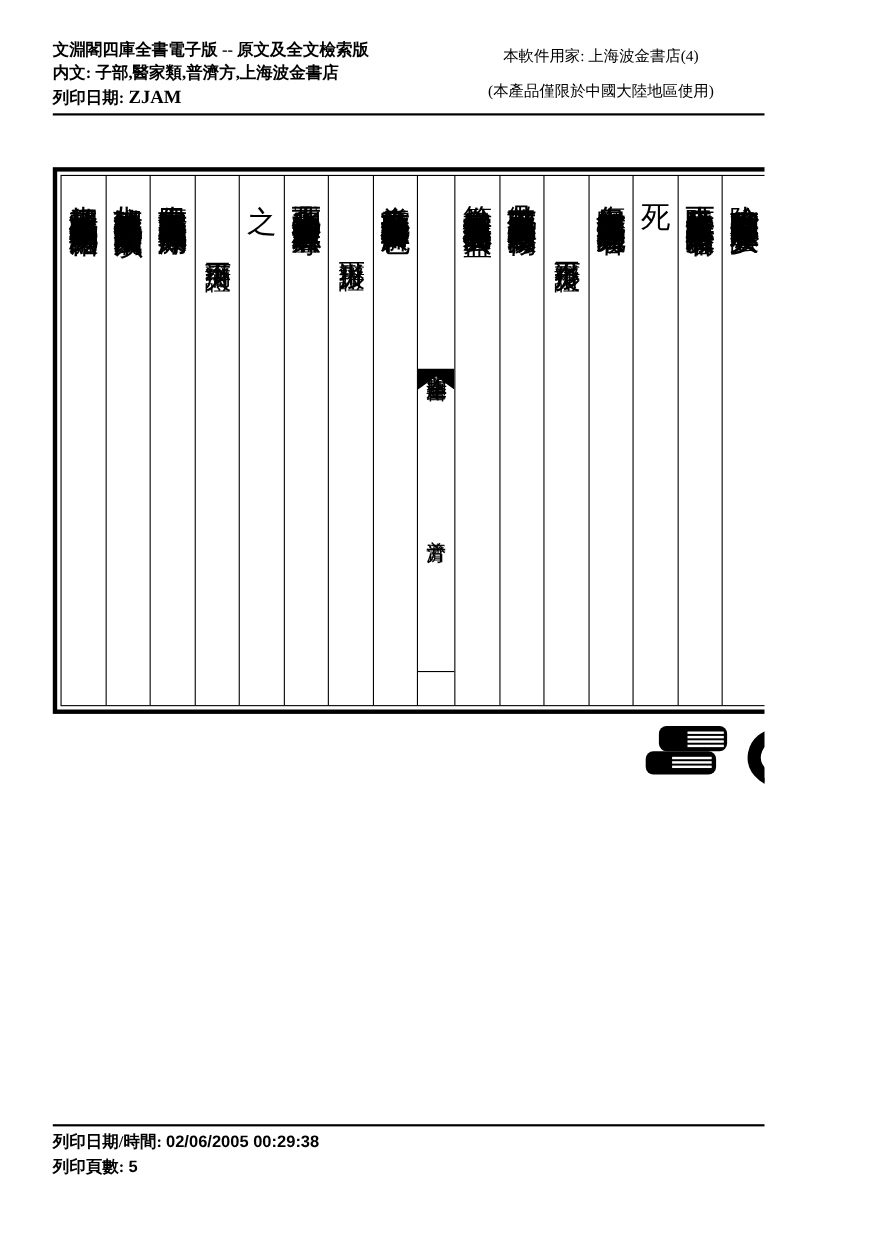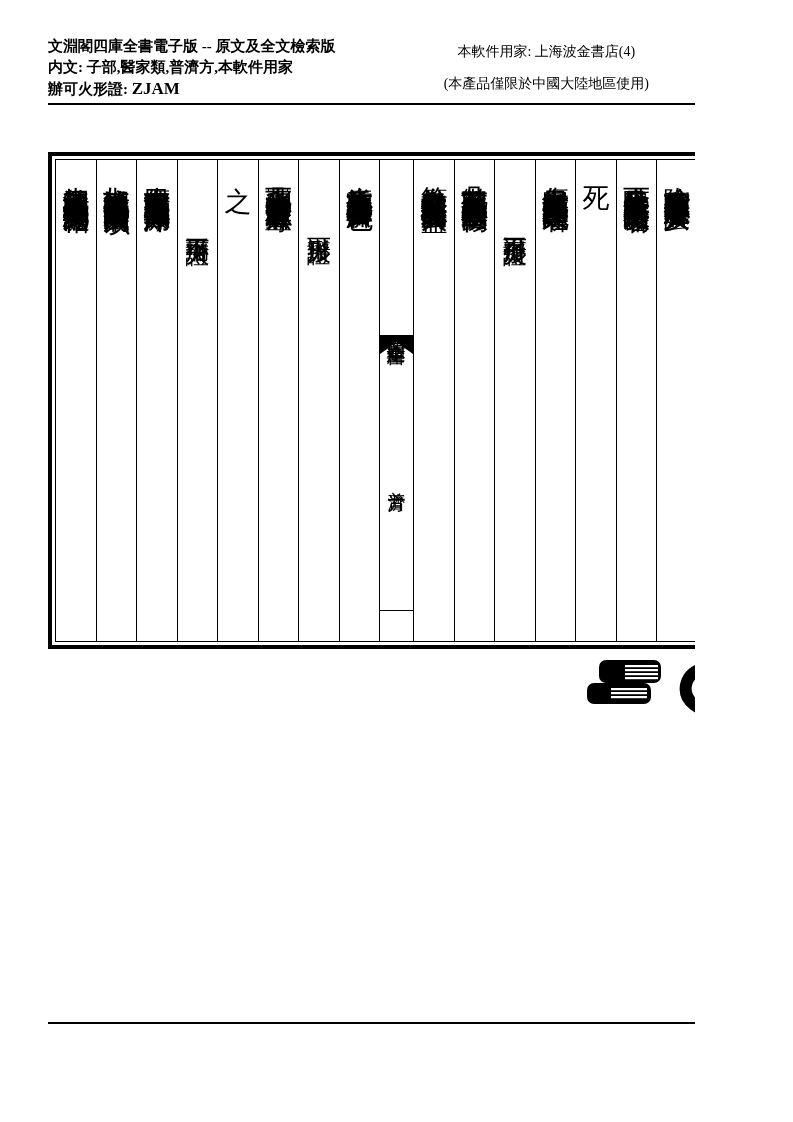--- a/index.html
+++ b/index.html
@@ -49,7 +49,7 @@
 
   <div class="header-left">
     <div>文淵閣四庫全書電子版 -- 原文及全文檢索版</div>
-    <div>内文: 子部,醫家類,普濟方,本軟件用家</div>
+    <div>内文: 子部,醫家類,普濟方,上海波金書店</div>
     <div><span>辦可火形證: </span><span class="latin">ZJAM</span></div>
   </div>
   <div class="header-right">

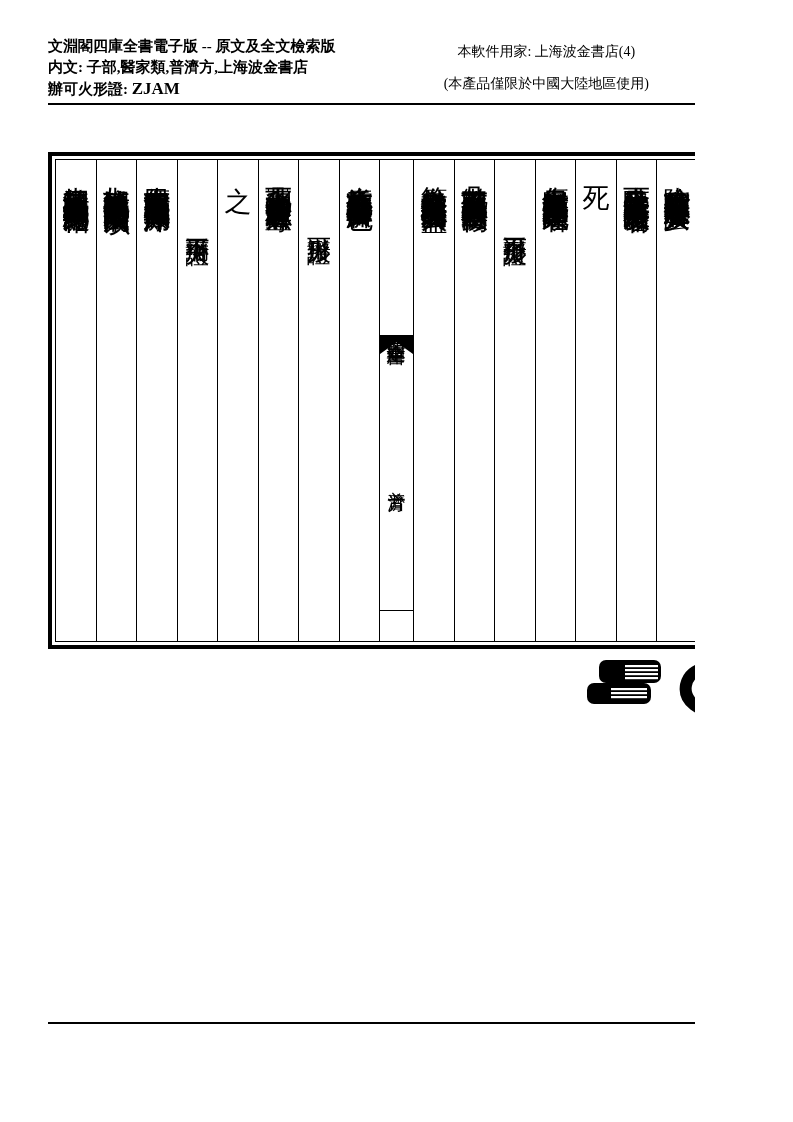--- a/index.html
+++ b/index.html
@@ -50,7 +50,7 @@
   <div class="header-left">
     <div>文淵閣四庫全書電子版 -- 原文及全文檢索版</div>
     <div>内文: 子部,醫家類,普濟方,上海波金書店</div>
-    <div><span>辦可火形證: </span><span class="latin">ZJAM</span></div>
+    <div><span>列印日期: </span><span class="latin">ZJAM</span></div>
   </div>
   <div class="header-right">
     <div>本軟件用家: 上海波金書店(4)</div>

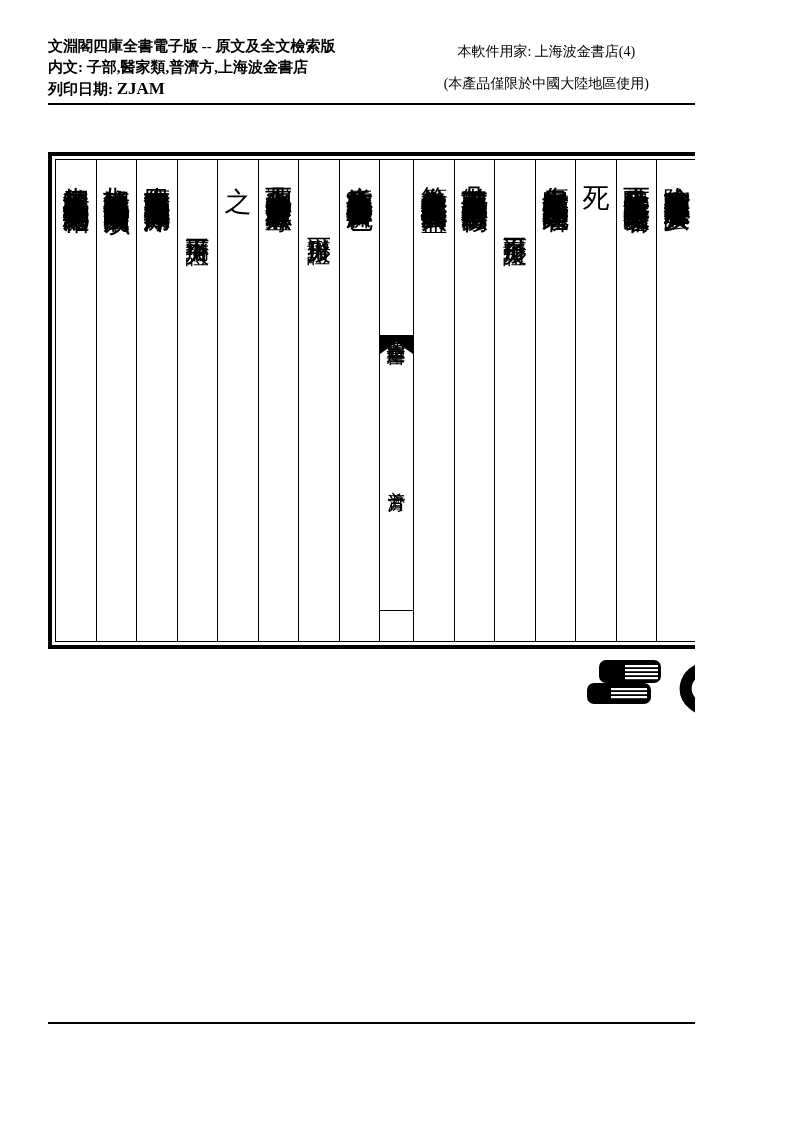--- a/index.html
+++ b/index.html
@@ -144,6 +144,7 @@
 
   <div class="rule rule-bottom"></div>
   <div class="footer">
+    <div><span>列印日期/時間: </span><span class="latin">02/06/2005 00:29:38</span></div>
   </div>
 
 </div>

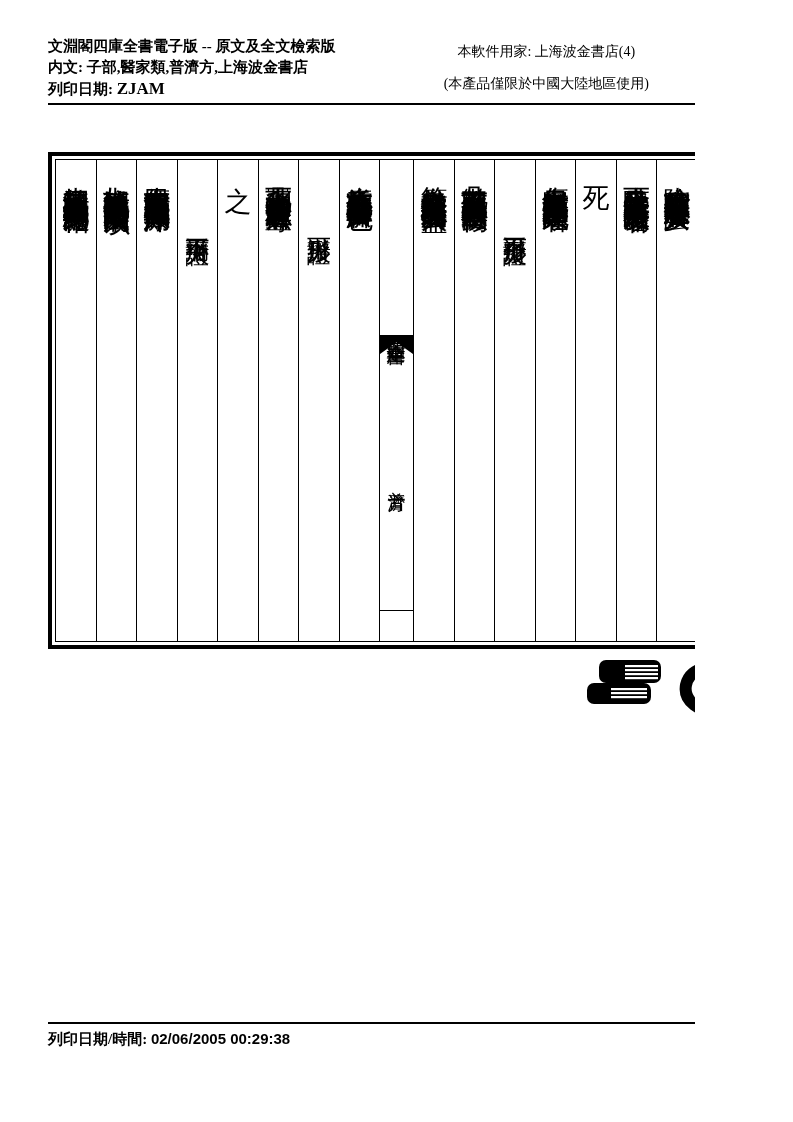--- a/index.html
+++ b/index.html
@@ -145,6 +145,7 @@
   <div class="rule rule-bottom"></div>
   <div class="footer">
     <div><span>列印日期/時間: </span><span class="latin">02/06/2005 00:29:38</span></div>
+    <div><span>列印頁數: </span><span class="latin">5</span></div>
   </div>
 
 </div>

